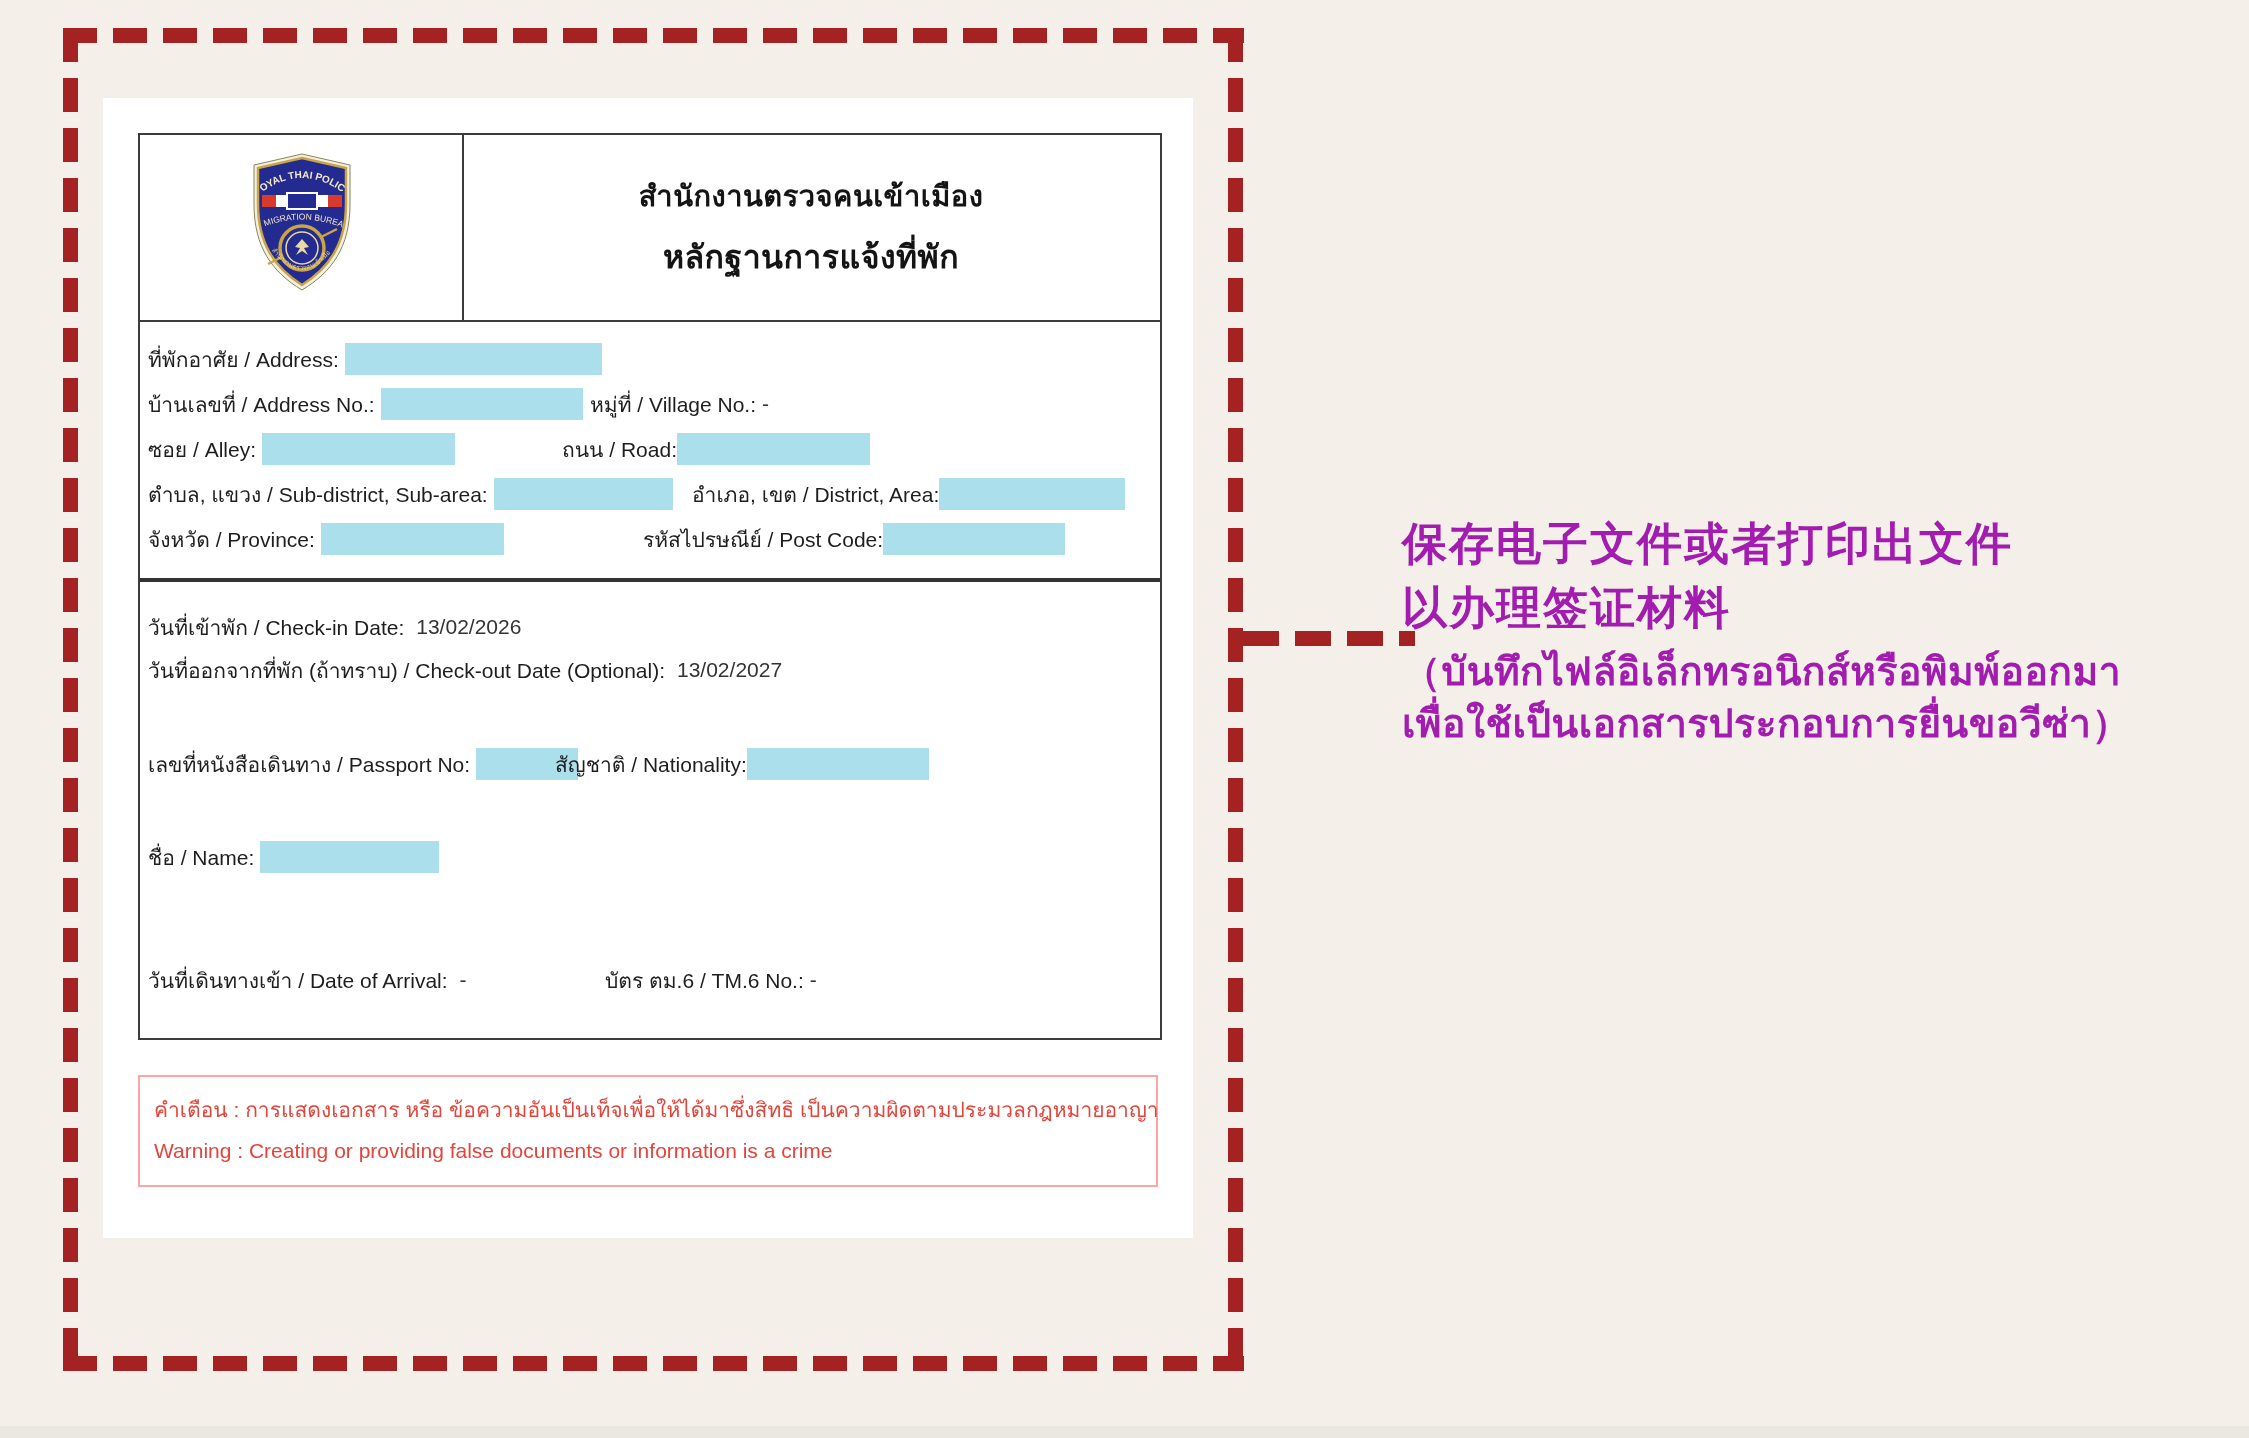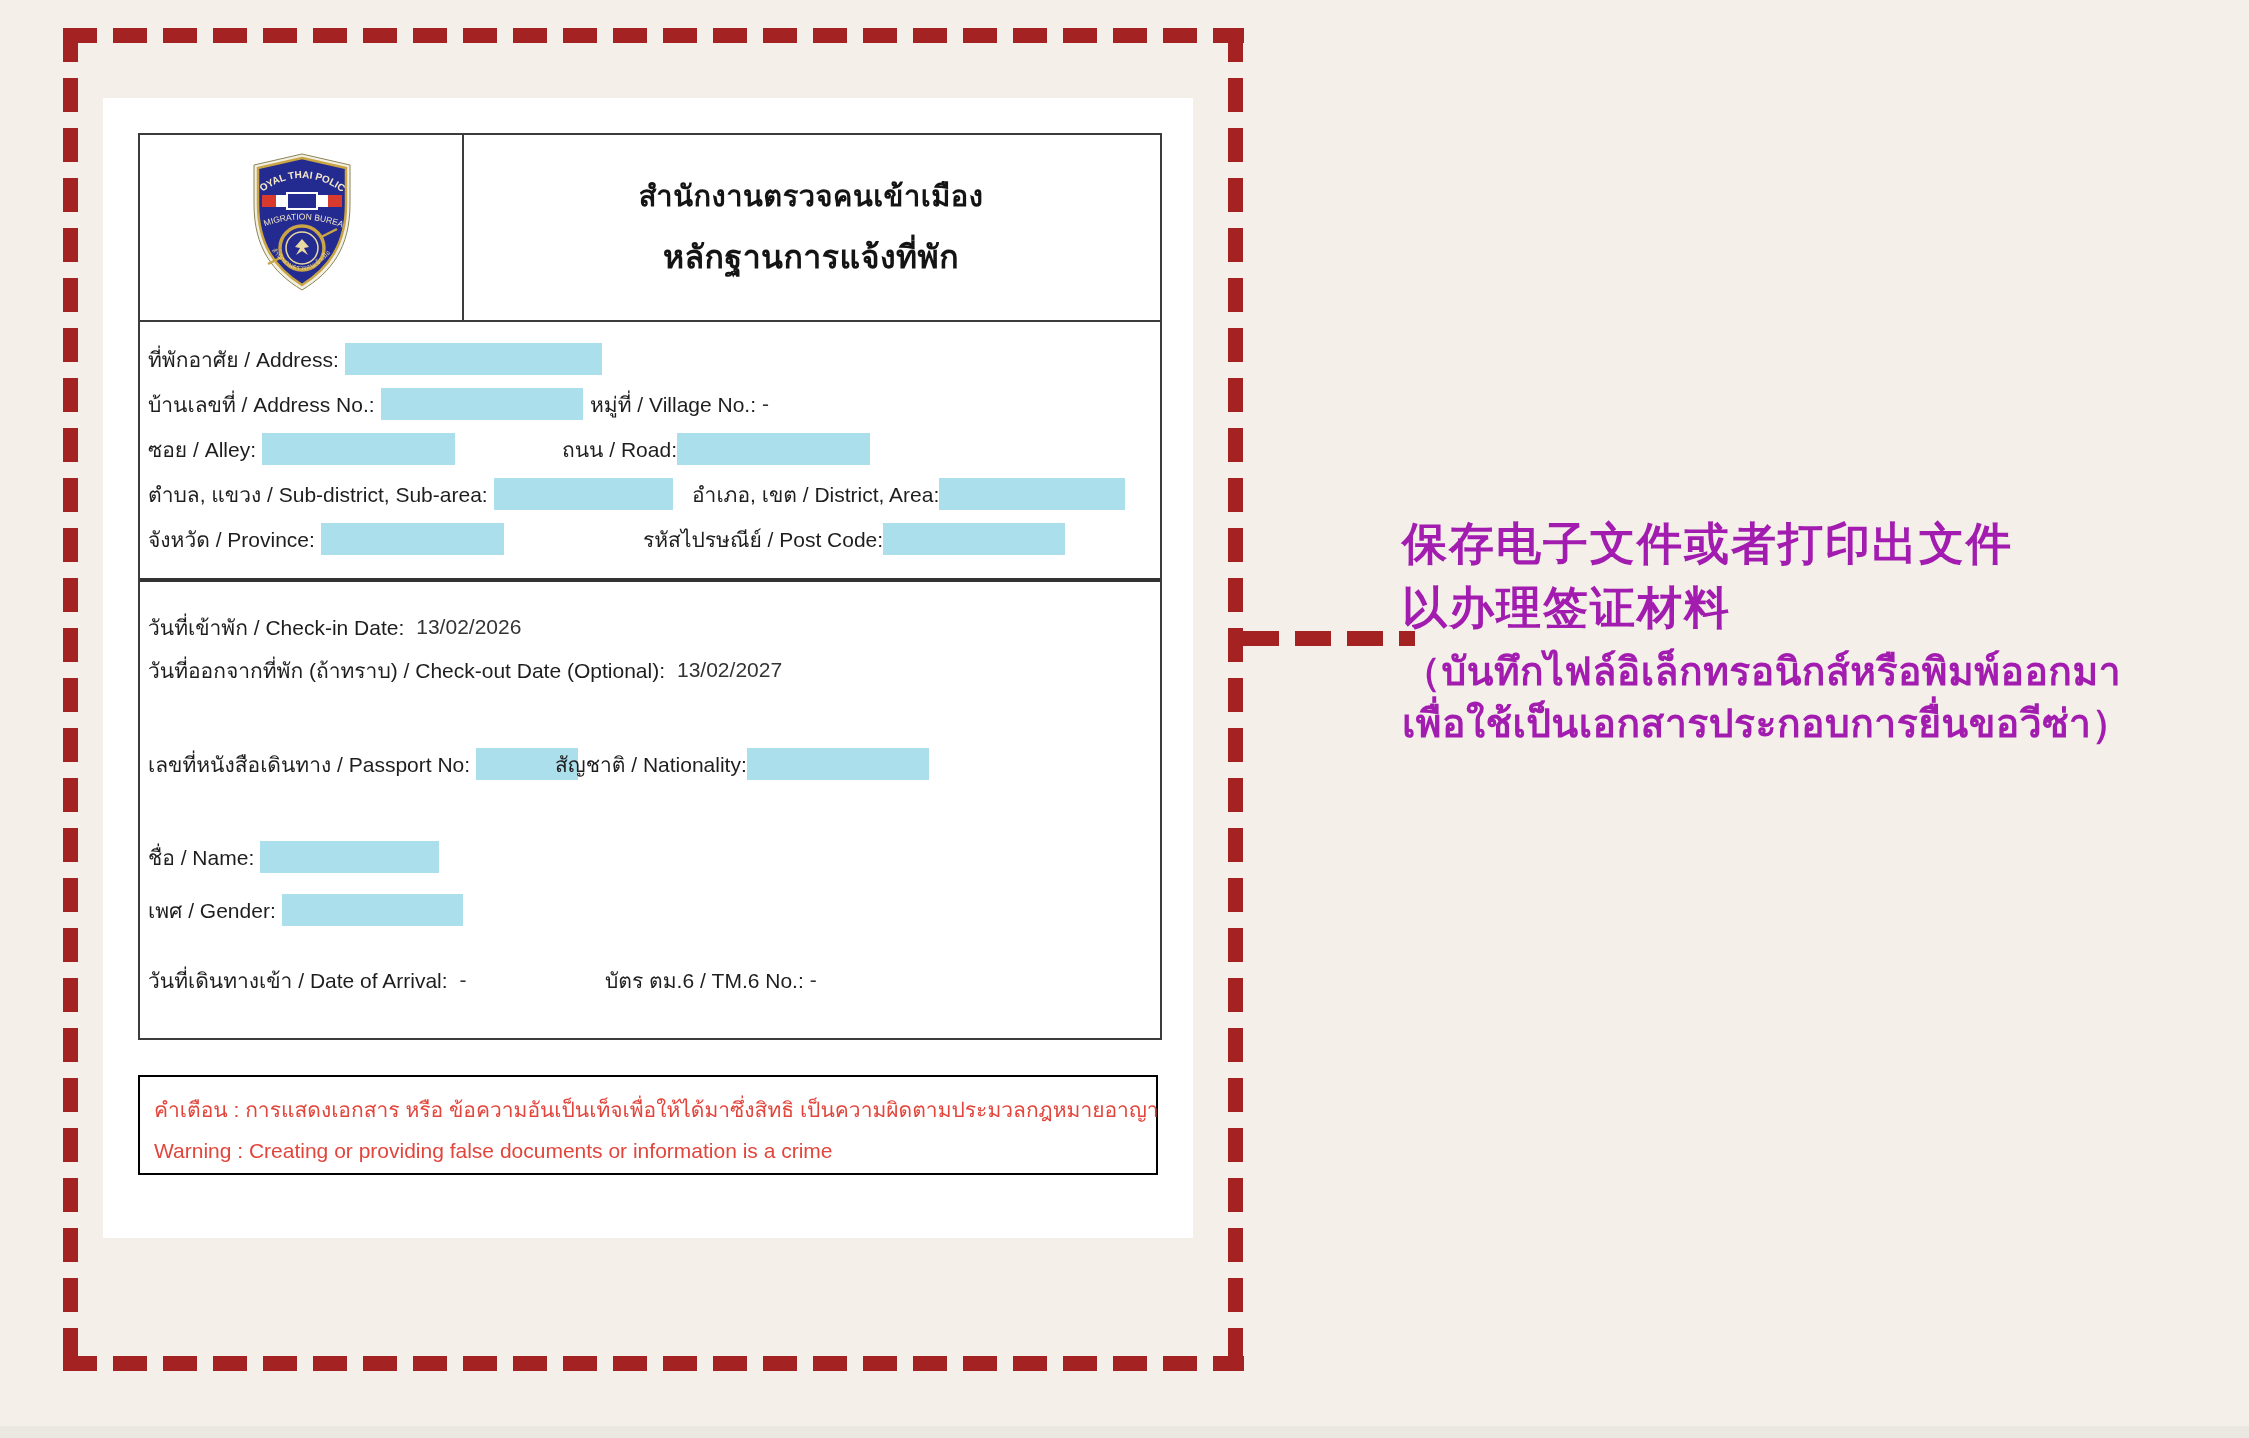--- a/index.html
+++ b/index.html
@@ -177,10 +177,6 @@
       </span>
     </div>
 
-    <div class="row" style="top:758px">
-      <span>เพศ / Gender:</span>
-      <span class="blue" style="width:181px"></span>
-    </div>
 
     <div class="row" style="top:828px">
       <span>วันที่เดินทางเข้า / Date of Arrival:</span>

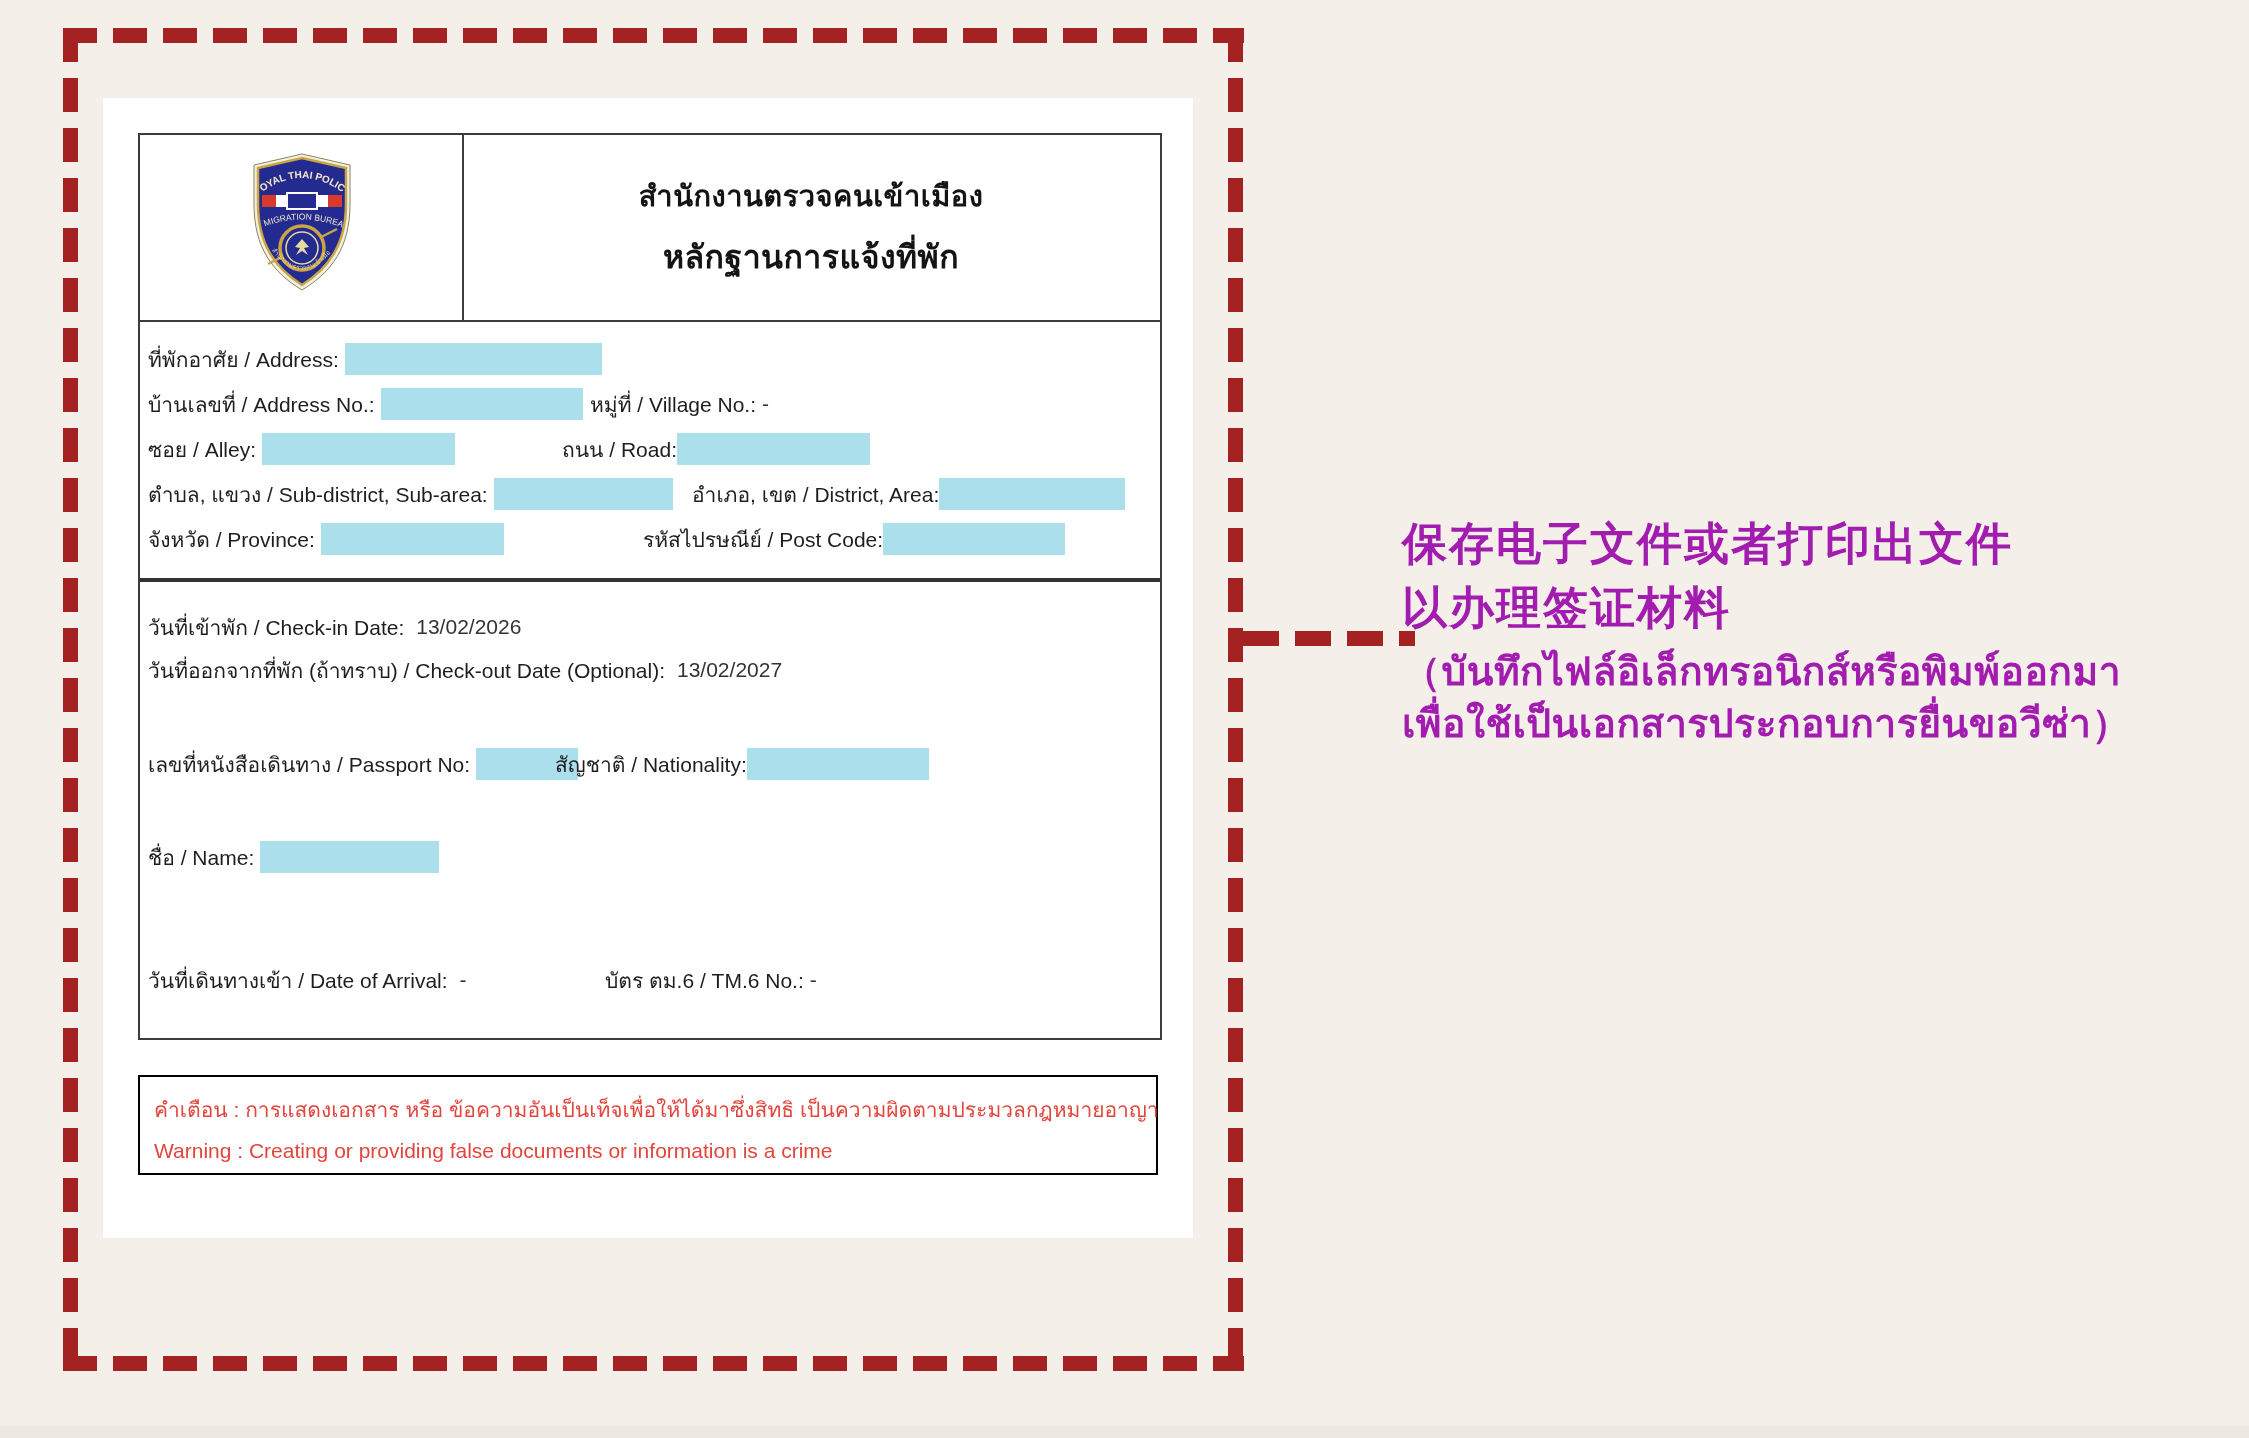--- a/index.html
+++ b/index.html
@@ -49,8 +49,8 @@
   .val{color:#333333;padding-left:6px}
   
   .warning-box{
-    position:absolute;left:35px;top:977px;width:1020px;height:100px;
-    border:2px solid #000000;box-sizing:border-box;background:#FFFFFF;
+    position:absolute;left:35px;top:977px;width:1020px;height:112px;
+    border:2px solid #fca5a5;box-sizing:border-box;background:#FFFFFF;
   }
   .warn-line{position:absolute;left:14px;white-space:nowrap;font-size:21px;color:#E2453C}
   .warn-th{top:16px}

